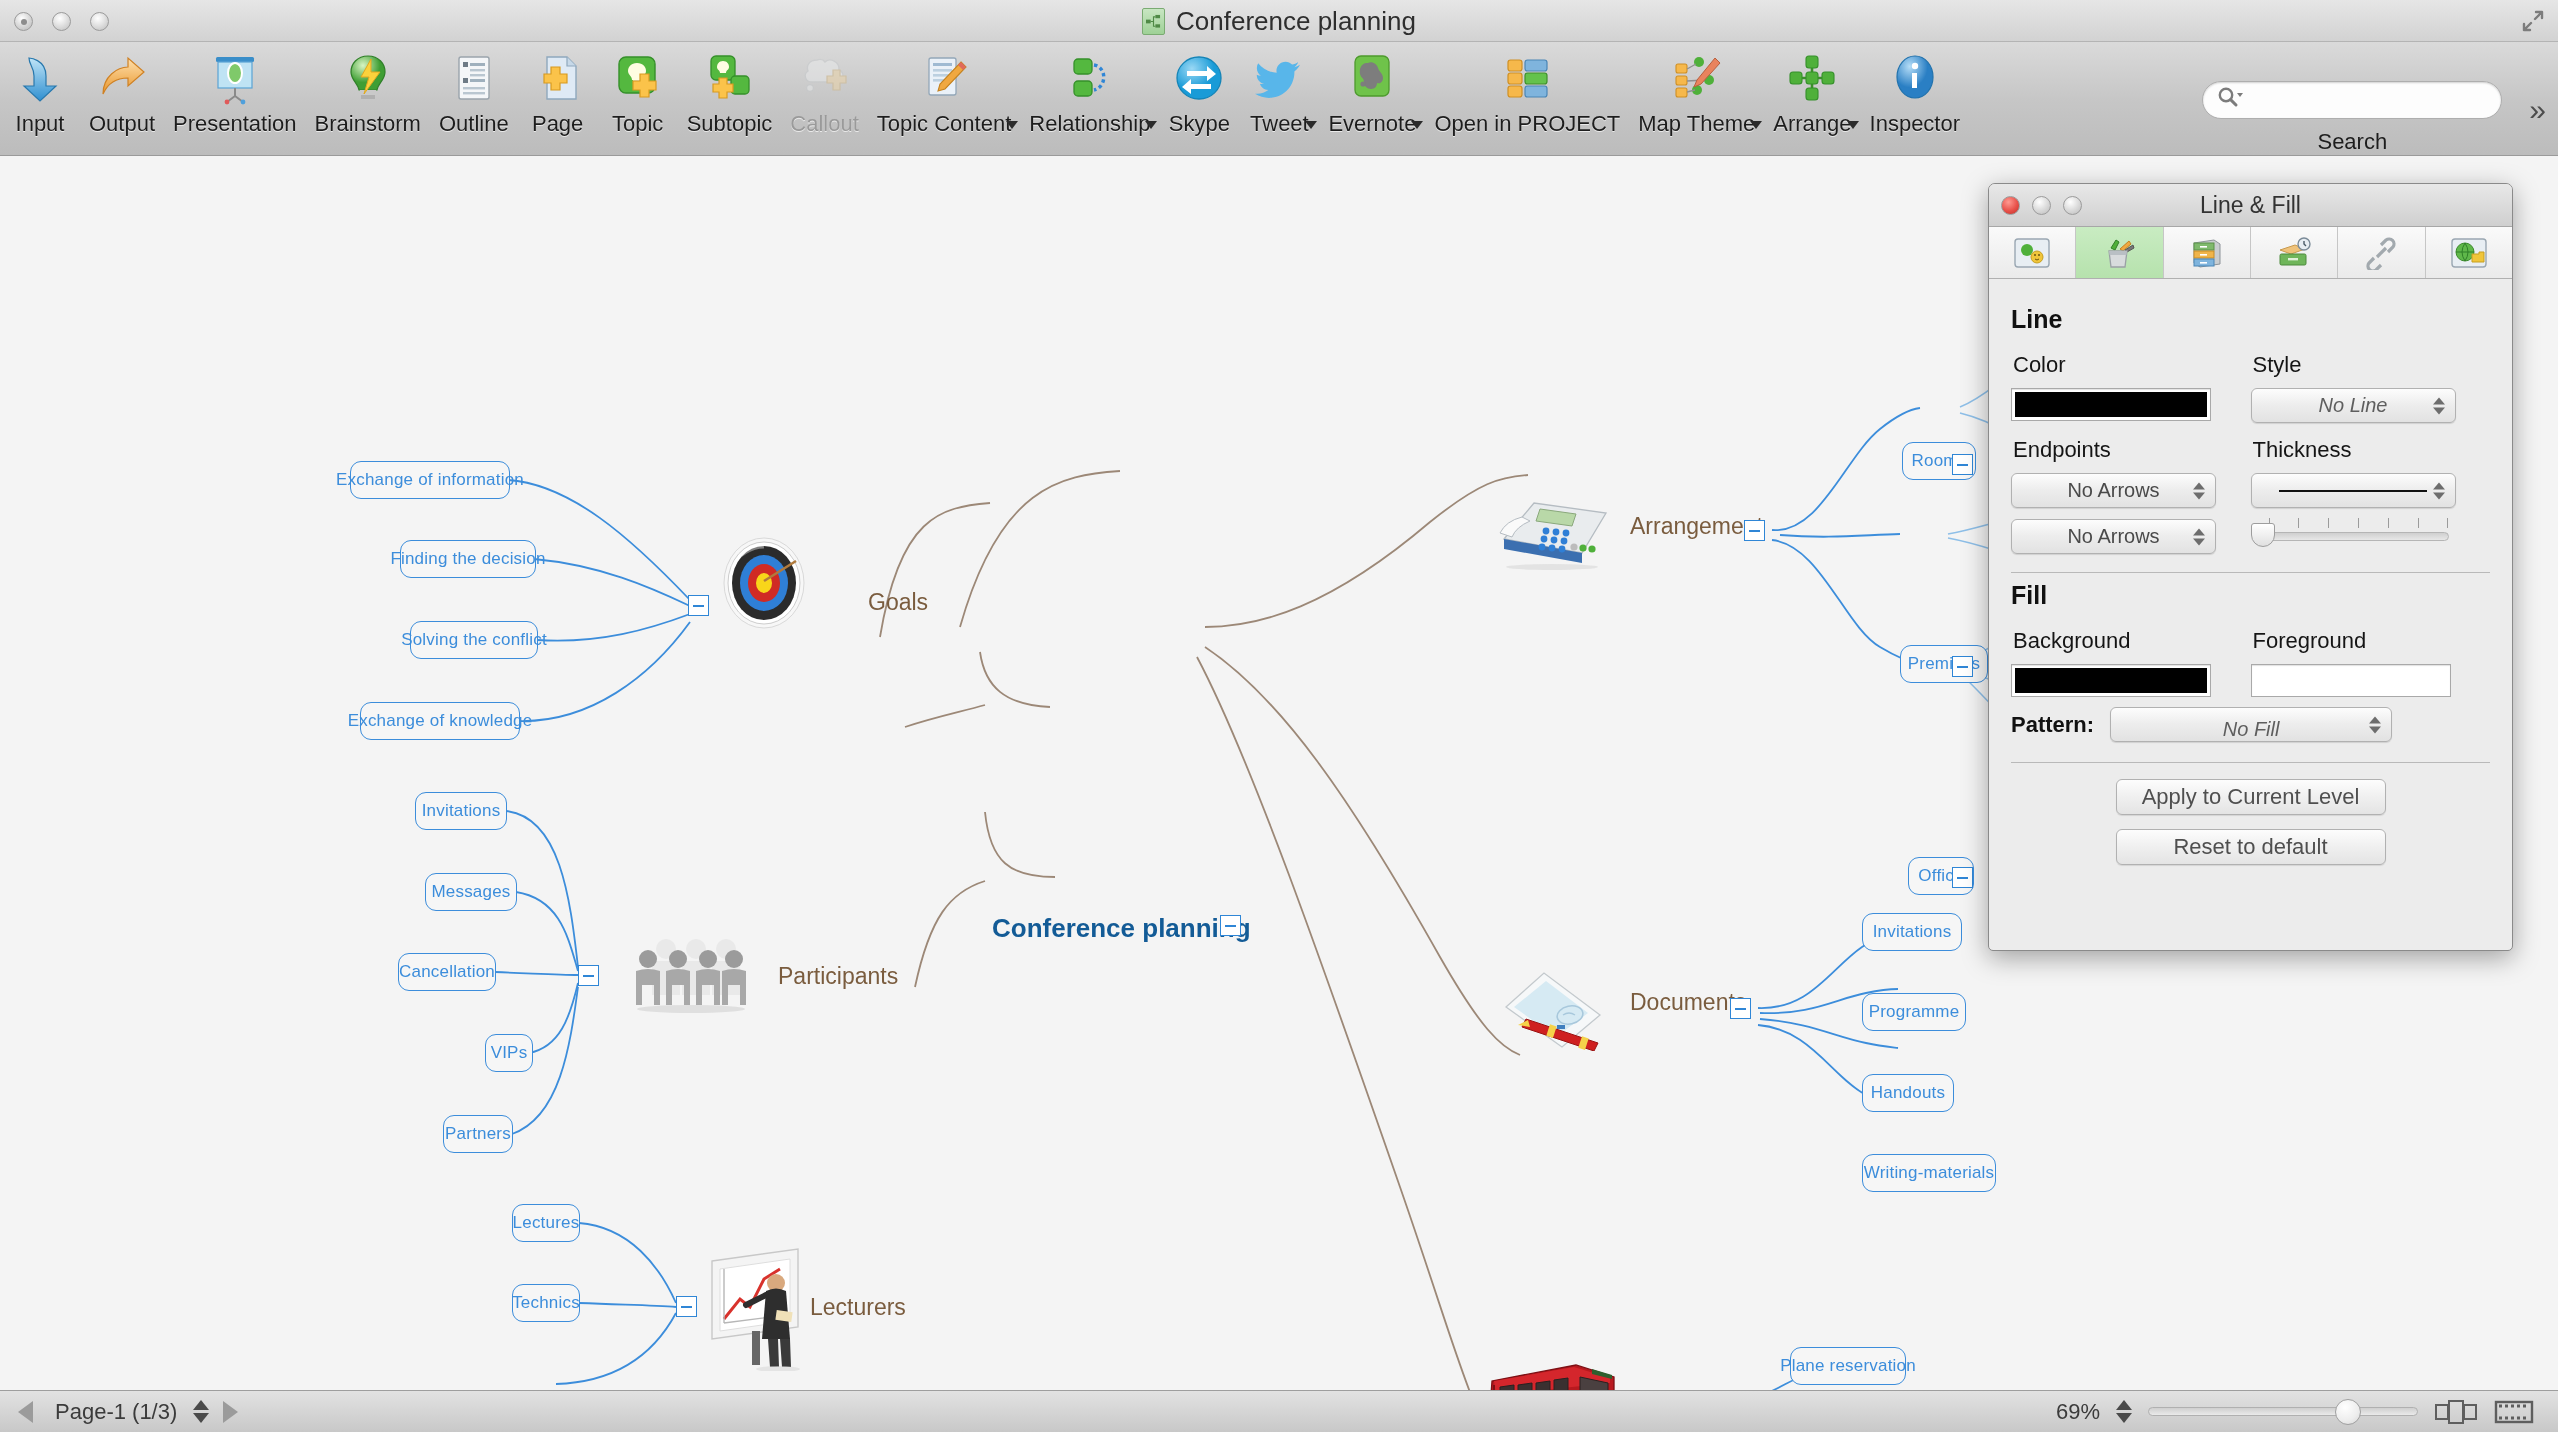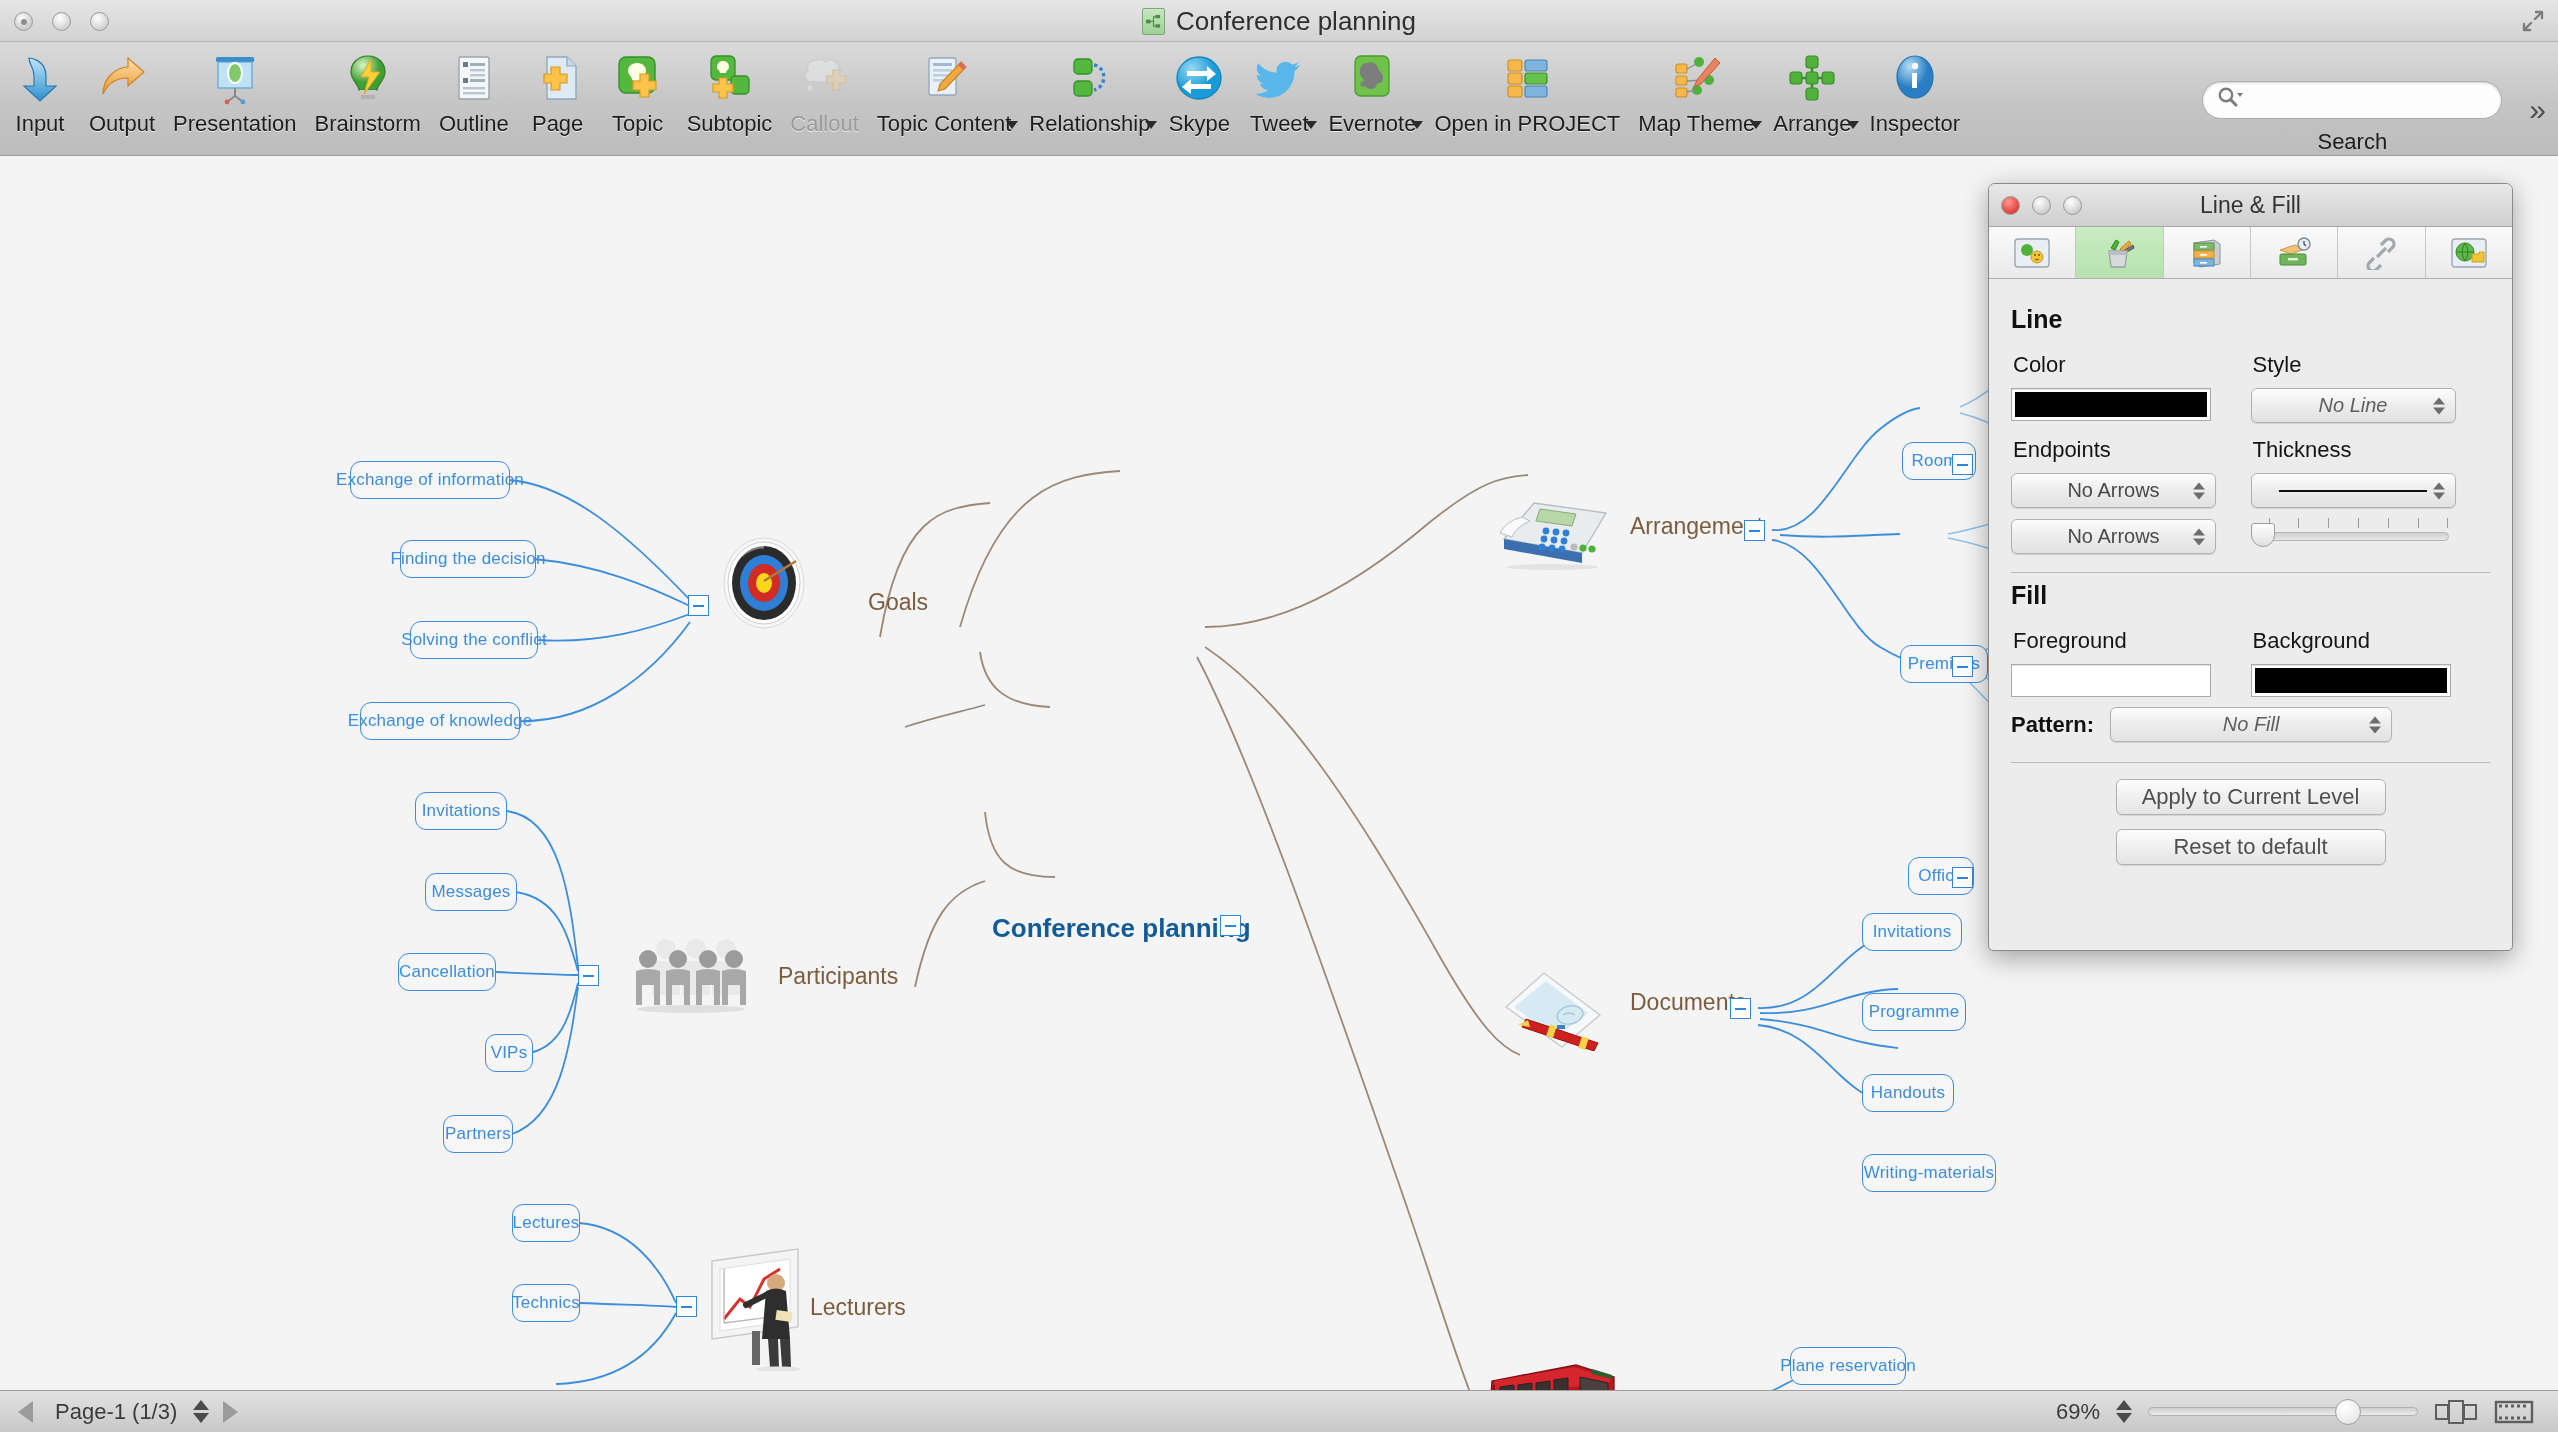--- a/index.html
+++ b/index.html
@@ -867,15 +867,15 @@
     <div class="sect-h">Fill</div>
     <div class="grid2">
       <div class="col">
+        <div class="sub-h">Background</div>
+        <div class="colorwell">
+          <div class="sw" id="sw-bg" style="background: rgb(0, 0, 0);"></div>
+        </div>
+      </div>
+      <div class="col">
         <div class="sub-h">Foreground</div>
         <div class="colorwell">
           <div class="sw" id="sw-fg" style="background: rgb(255, 255, 255);"></div>
-        </div>
-      </div>
-      <div class="col">
-        <div class="sub-h">Background</div>
-        <div class="colorwell">
-          <div class="sw" id="sw-bg" style="background: rgb(0, 0, 0);"></div>
         </div>
       </div>
     </div>

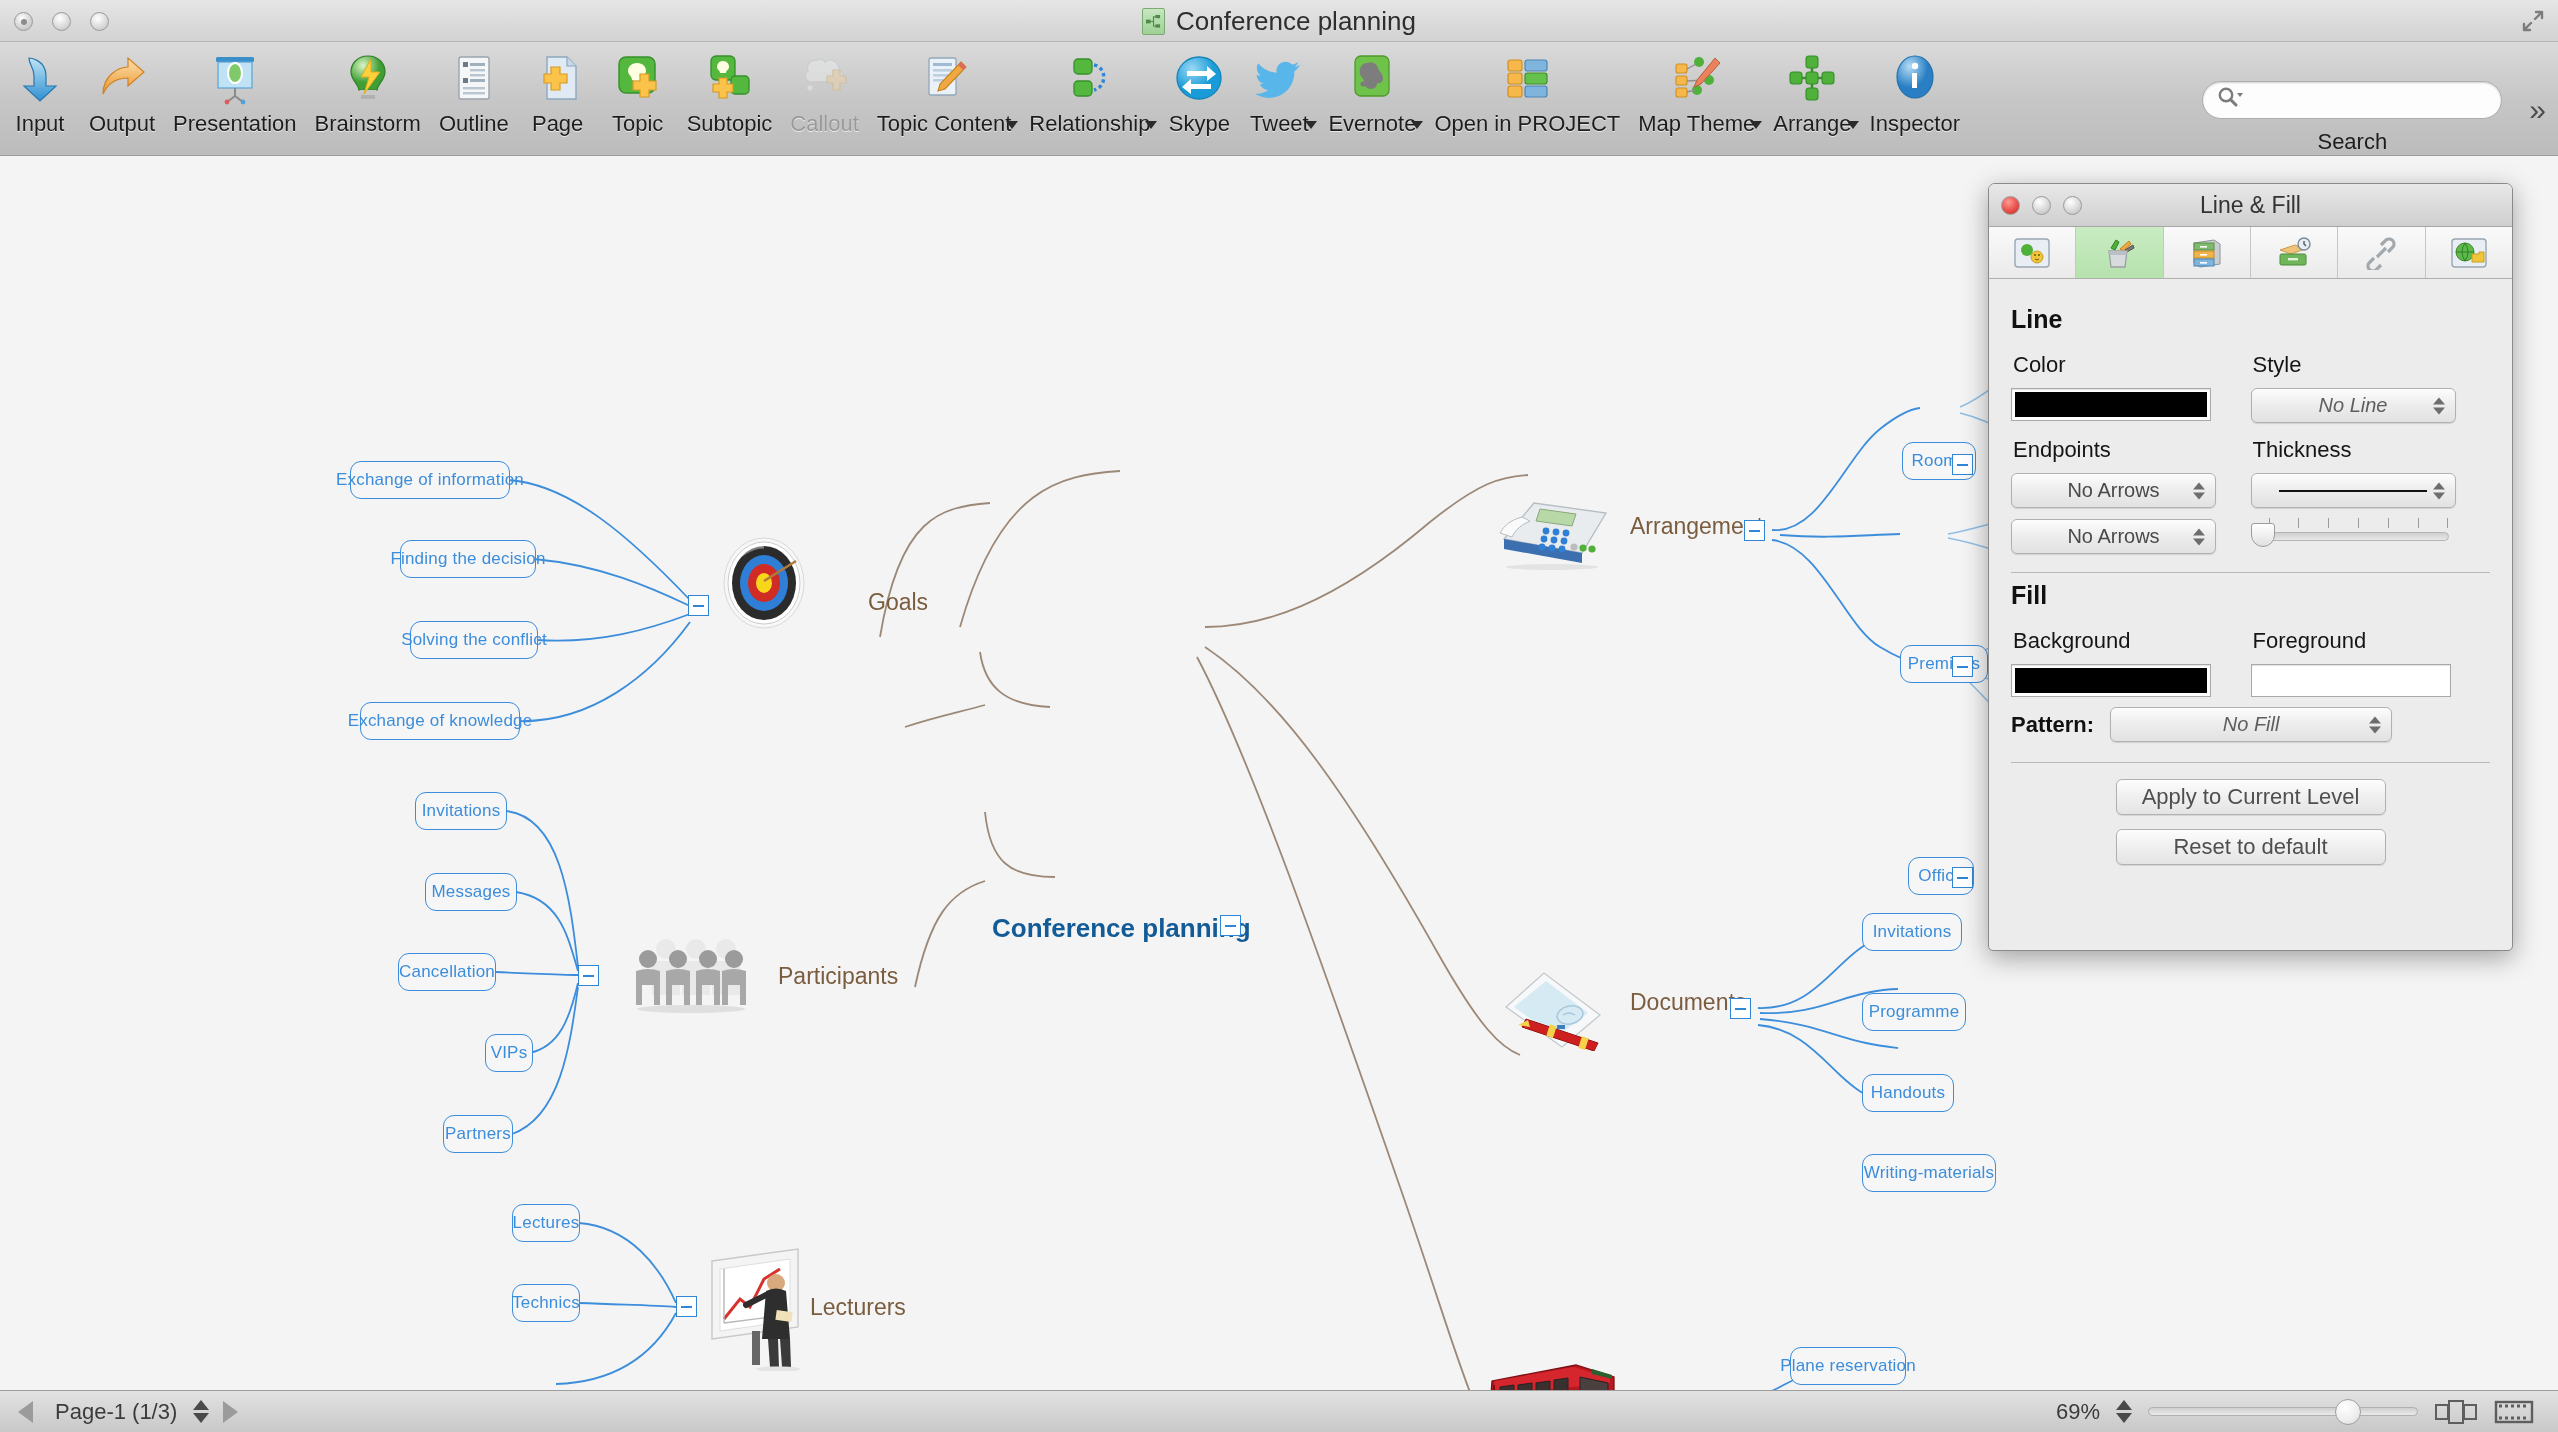--- a/index.html
+++ b/index.html
@@ -882,7 +882,7 @@
 
     <div class="patrow">
       <span class="patlabel">Pattern:</span>
-      <div class="popup" style="width:282px;">
+      <div class="popup" style="width:282px;align-items:flex-end;">
         <span>No Fill</span>
         <span class="arrows">
             <i class="up"></i>

